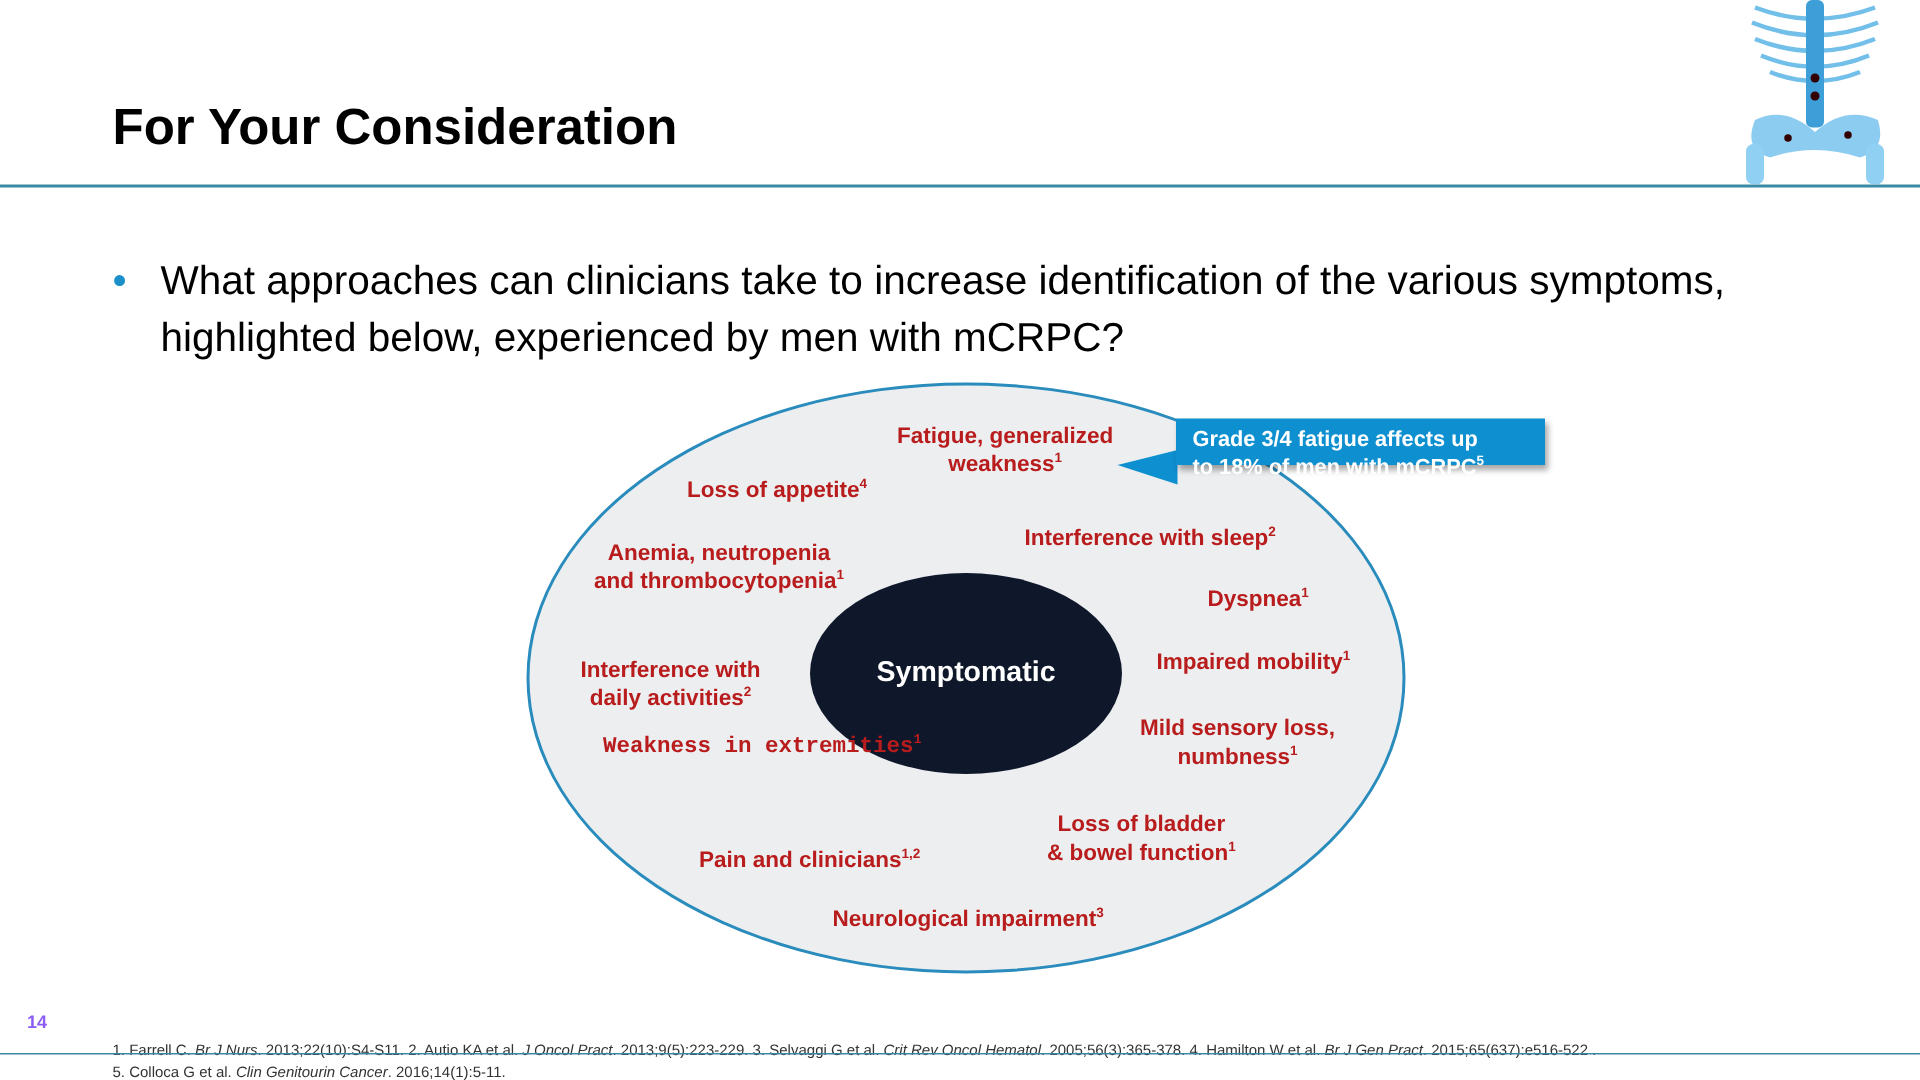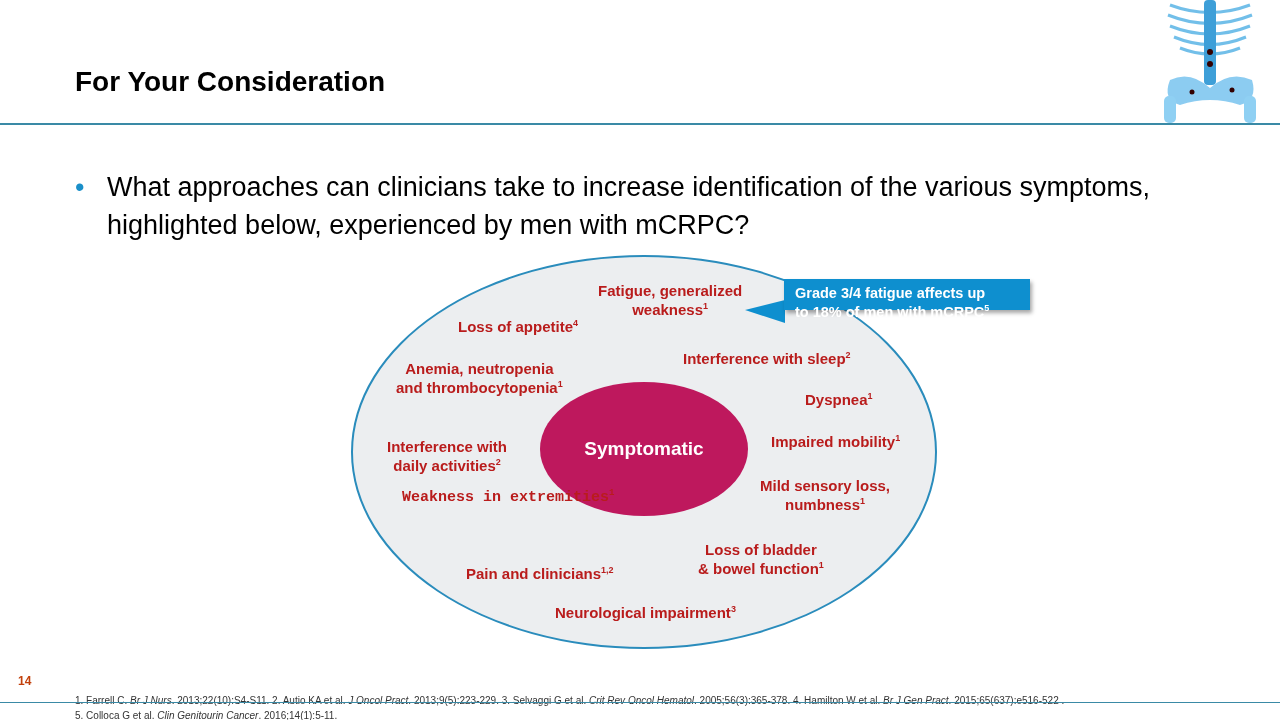--- a/index.html
+++ b/index.html
@@ -11,7 +11,7 @@
     }
     .title {
       position: absolute; left: 75px; top: 66px;
-      font-size: 28px; font-weight: bold; letter-spacing: 0px;
+      font-size: 34px; font-weight: bold; letter-spacing: 0px;
     }
     .header-rule {
       position: absolute; left: 0; top: 123px; width: 1280px; height: 2px;

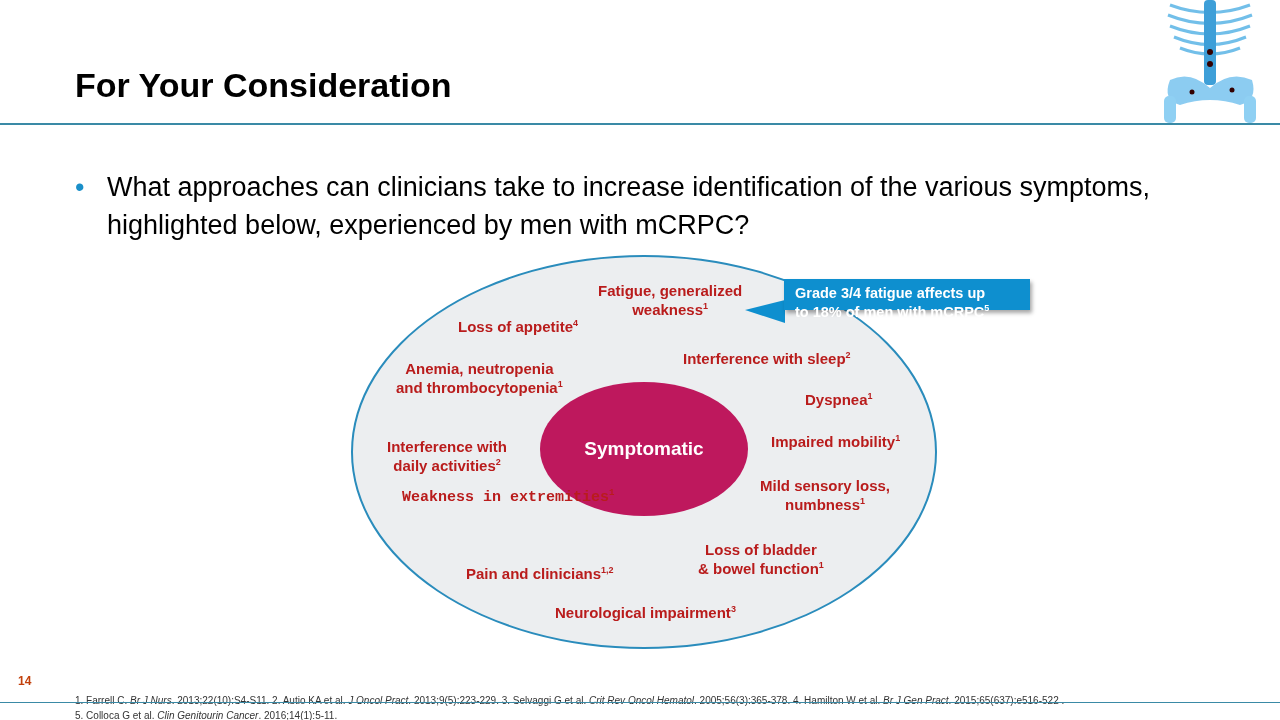--- a/index.html
+++ b/index.html
@@ -39,7 +39,7 @@
     .inner-ellipse {
       position: absolute; left: 540px; top: 382px; width: 208px; height: 134px;
       border-radius: 50%;
-      background: #be185d;
+      background: #0f172a;
       color: #fff;
       display: flex; align-items: center; justify-content: center;
       text-align: center; font-weight: bold; font-size: 19px; line-height: 24px;

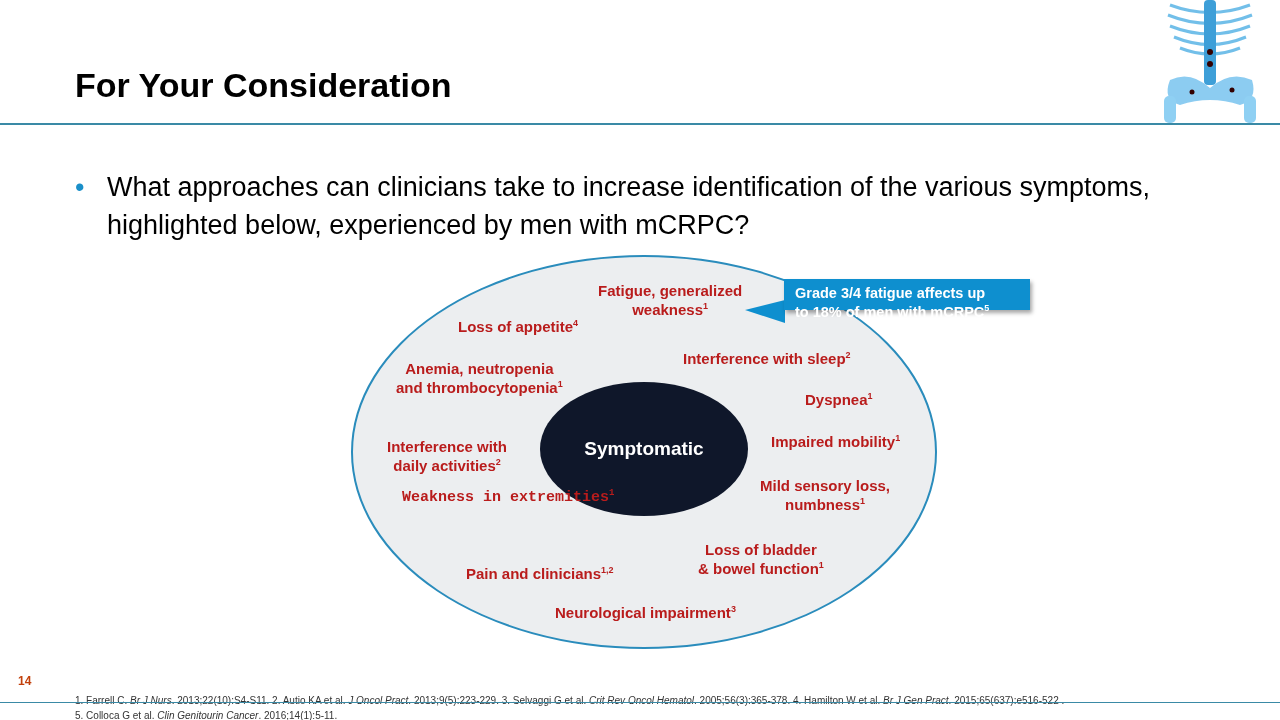--- a/index.html
+++ b/index.html
@@ -66,7 +66,7 @@
     }
 
     .page-num {
-      position: absolute; left: 18px; top: 674px; font-size: 12px; font-weight: bold; color: #c2410c;
+      position: absolute; left: 18px; top: 674px; font-size: 12px; font-weight: bold; color: #8b5cf6;
     }
     .refs {
       position: absolute; left: 75px; top: 665px; font-size: 10px; line-height: 15px; color: #333;

